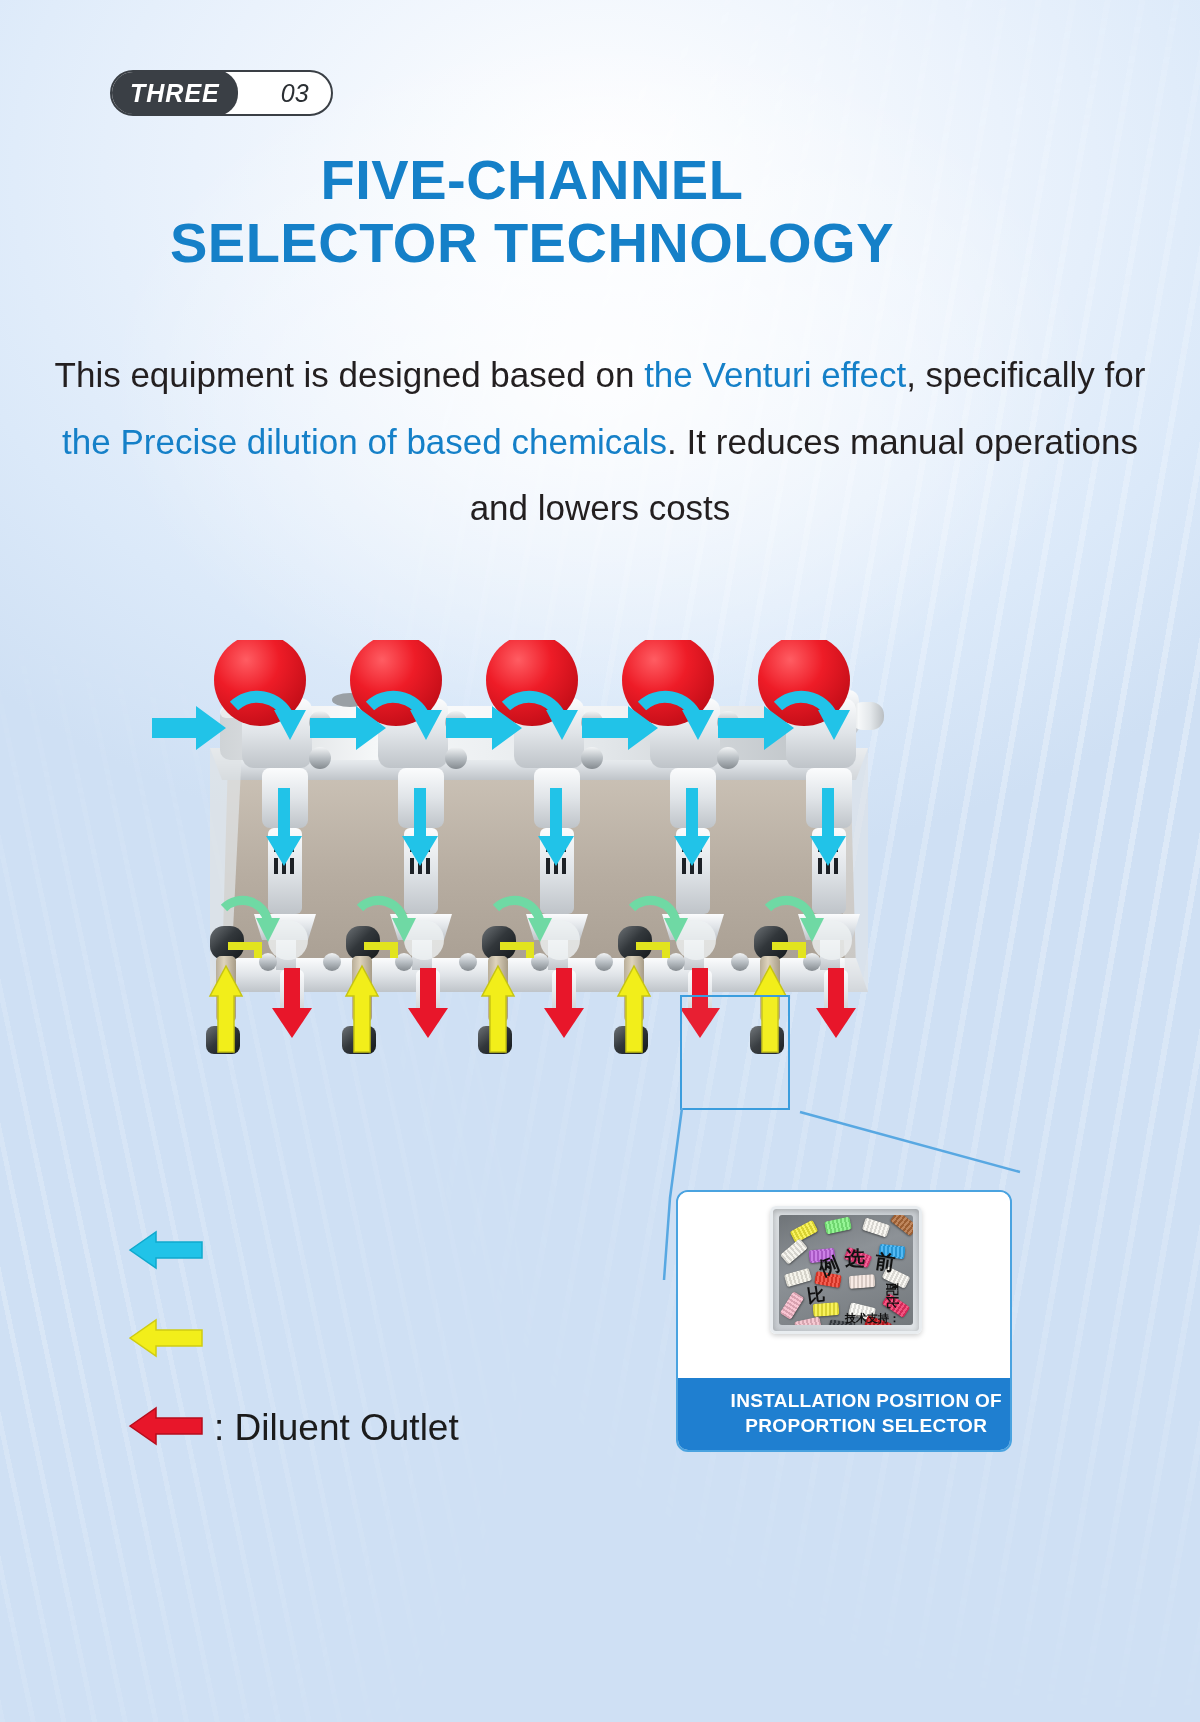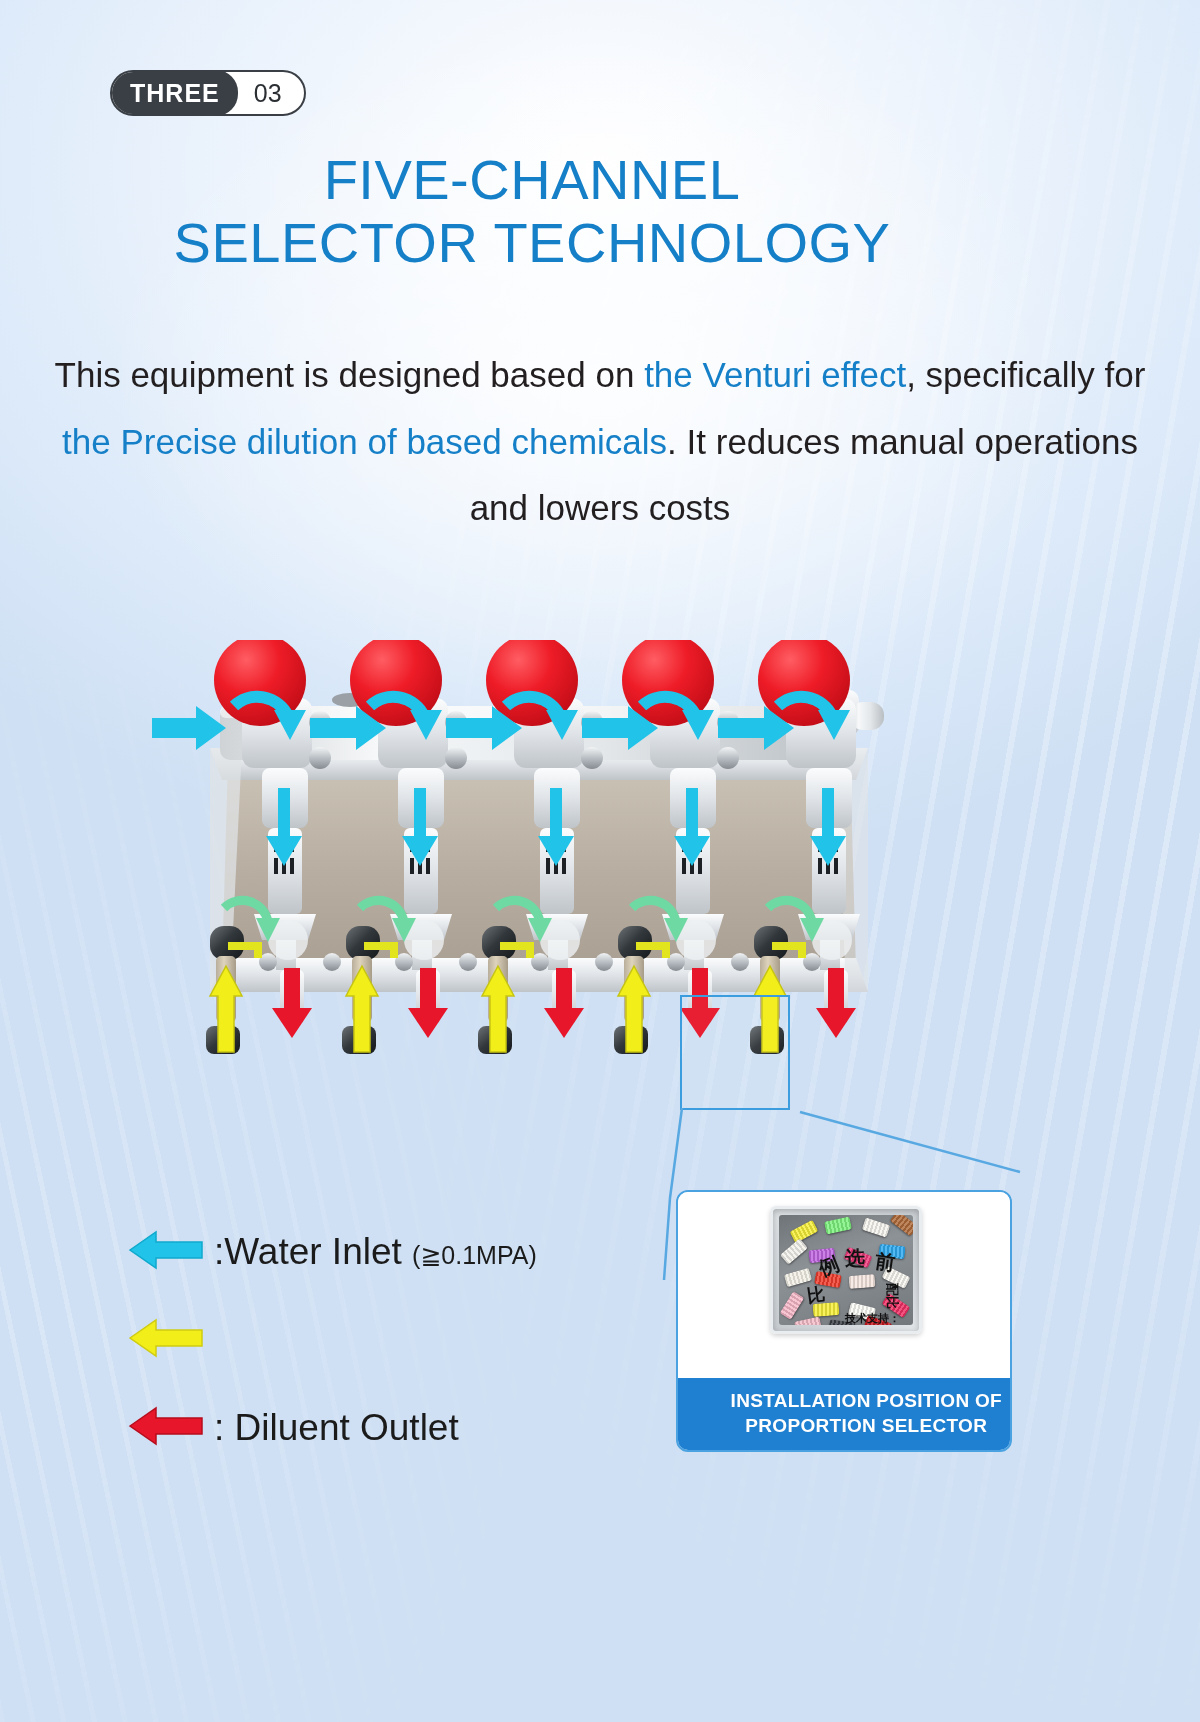--- a/index.html
+++ b/index.html
@@ -52,6 +52,7 @@
     border-radius:23px;
     background:#ffffff;
     overflow:hidden;
+    font-style:italic;
   }
   #badge .word {
     background:#3a3f45; color:#ffffff;

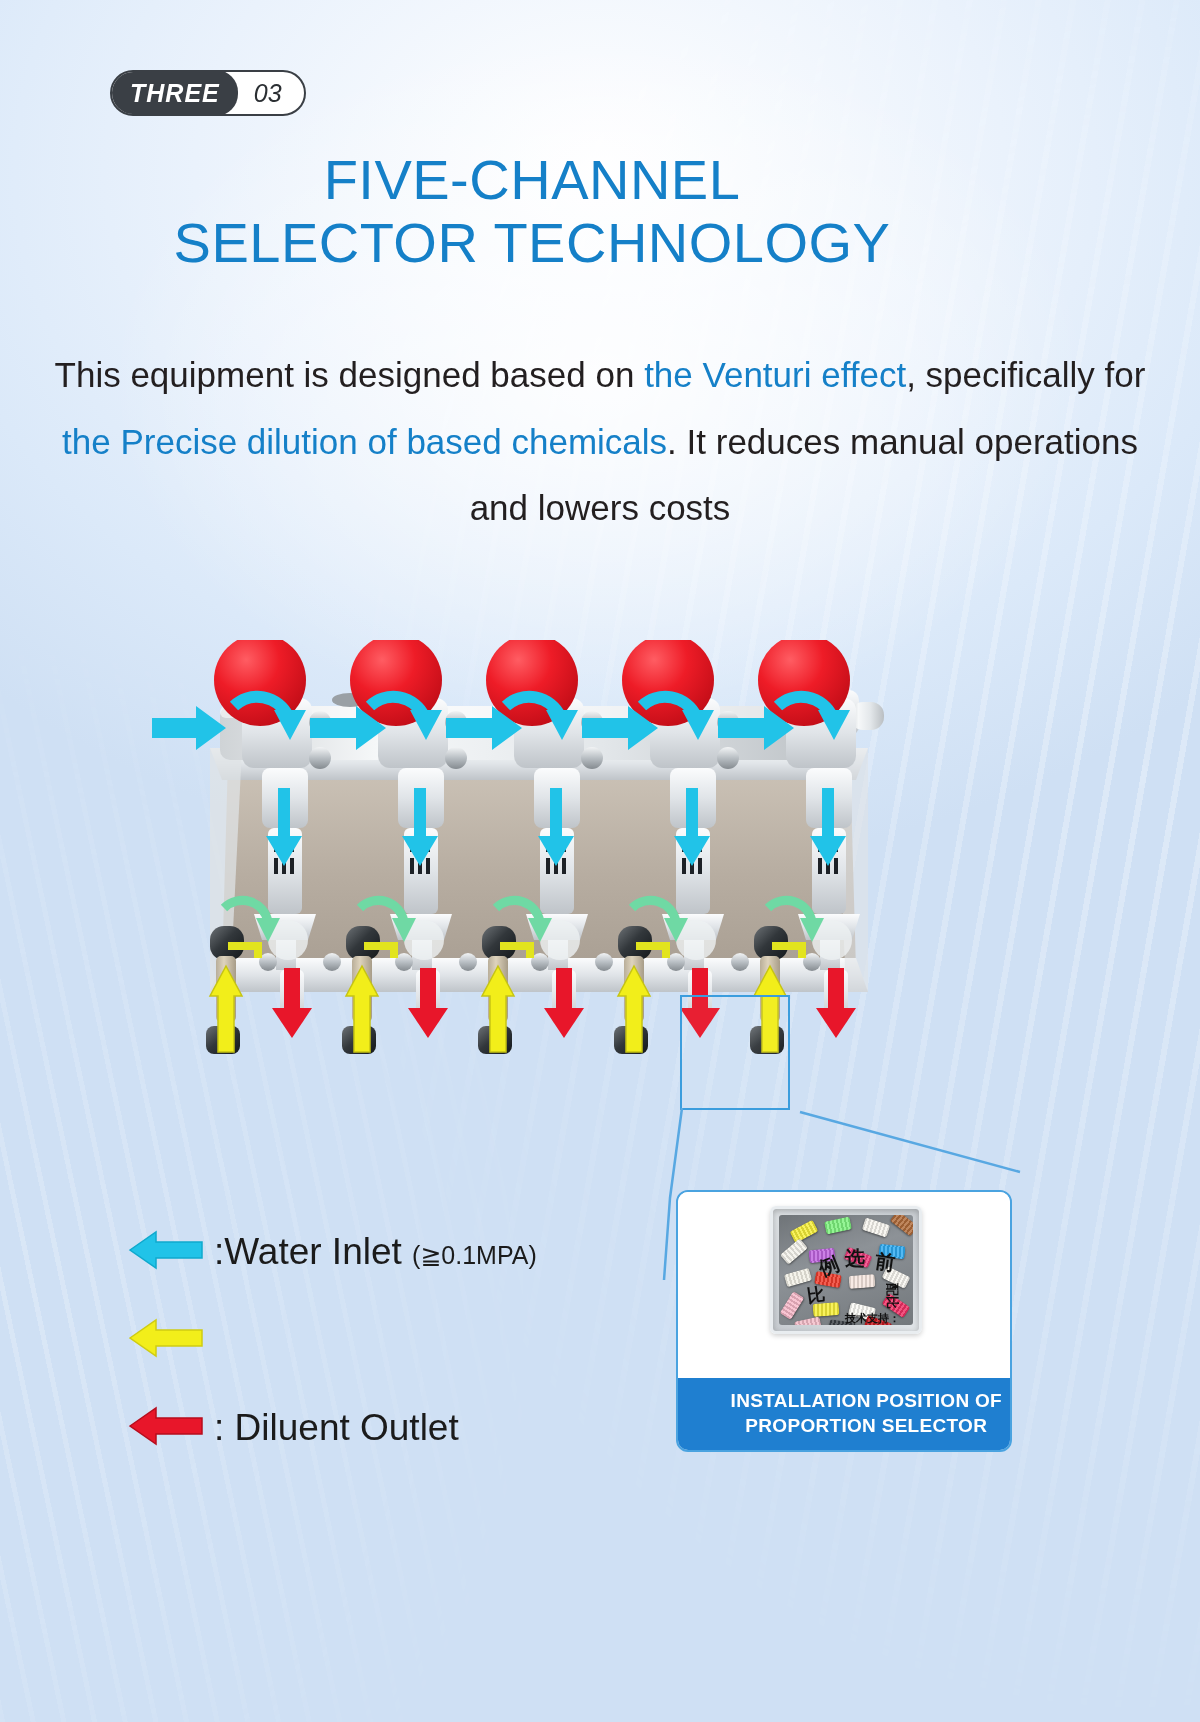--- a/index.html
+++ b/index.html
@@ -67,6 +67,7 @@
     color:#2b2f33; font-size:25px; font-weight:500;
     display:flex; align-items:center; justify-content:center;
     padding:0 22px 0 16px;
+    margin-left:27px;
   }
 
   

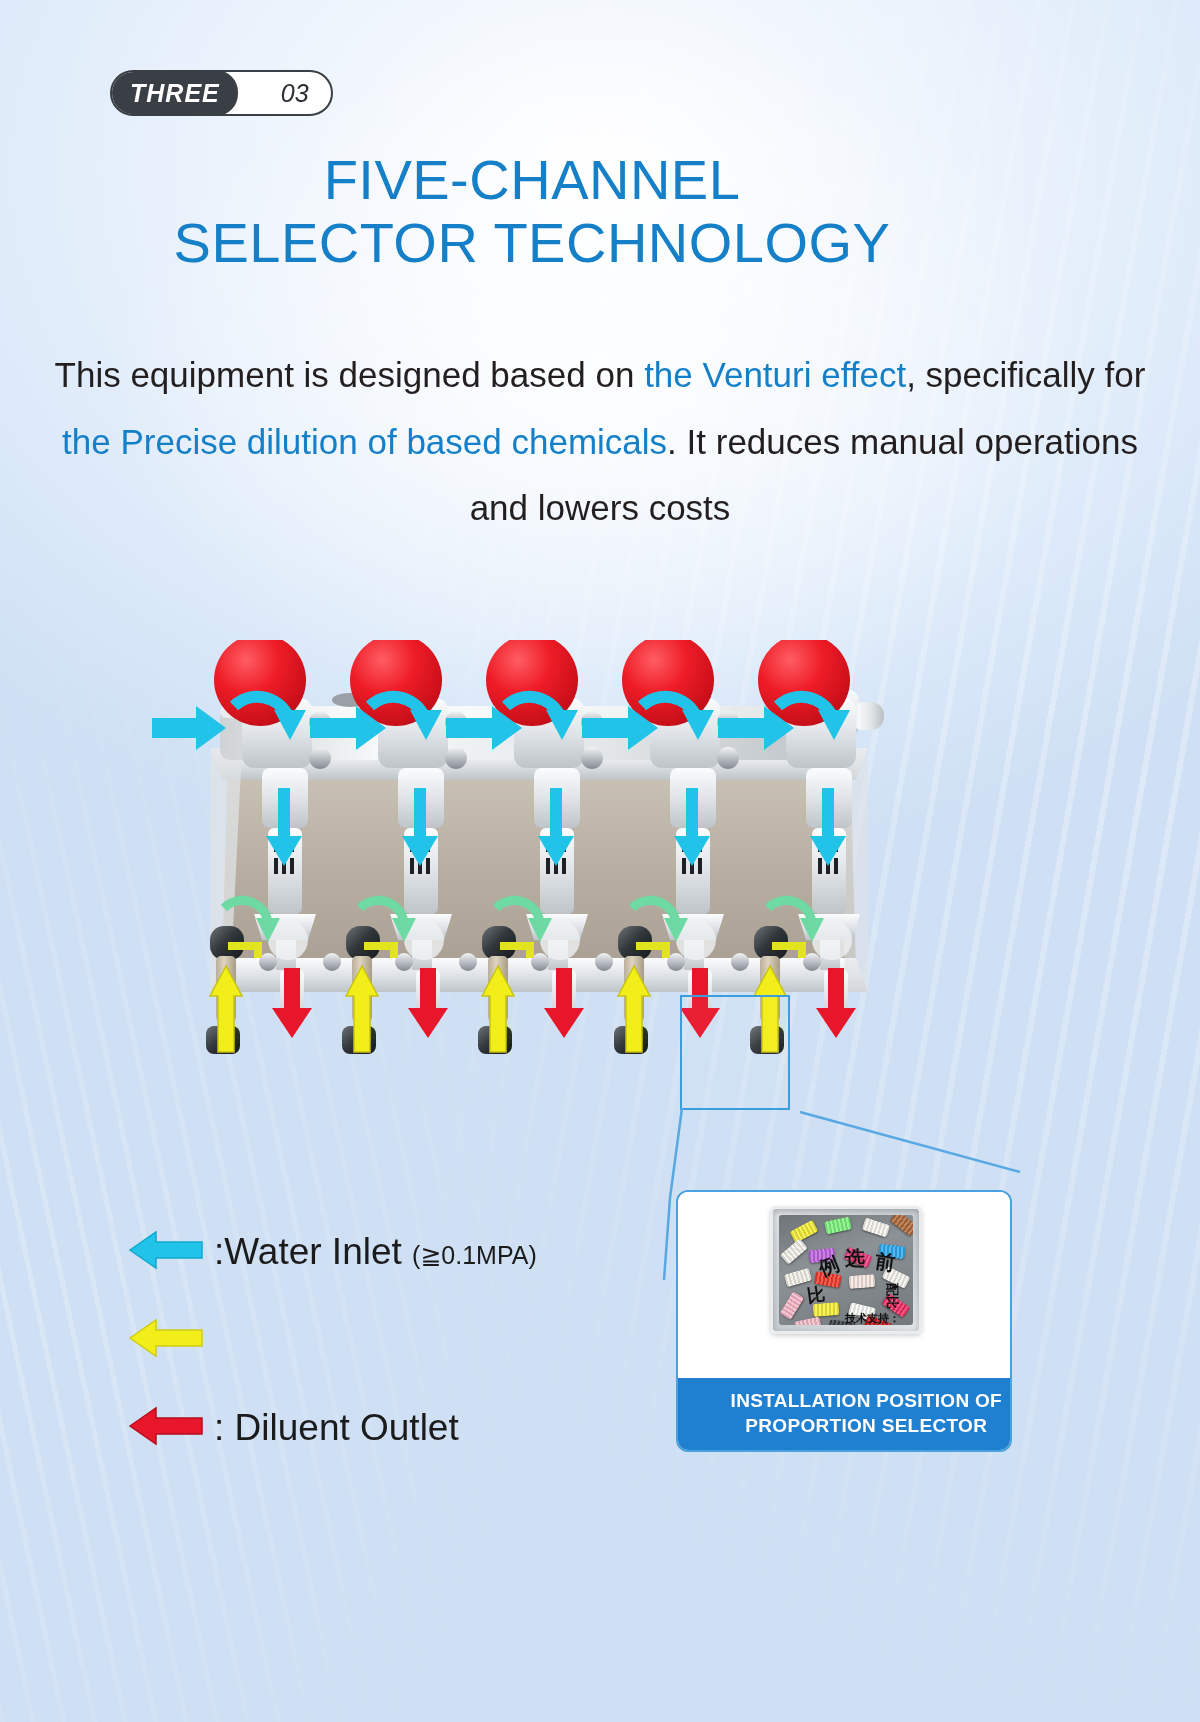--- a/index.html
+++ b/index.html
@@ -75,7 +75,7 @@
     left:0; top:148px; width:1064px;
     text-align:center;
     color:#1580c8;
-    font-size:56px; font-weight:normal;
+    font-size:56px; font-weight:bold;
     line-height:1.13;
     letter-spacing:.5px;
   }

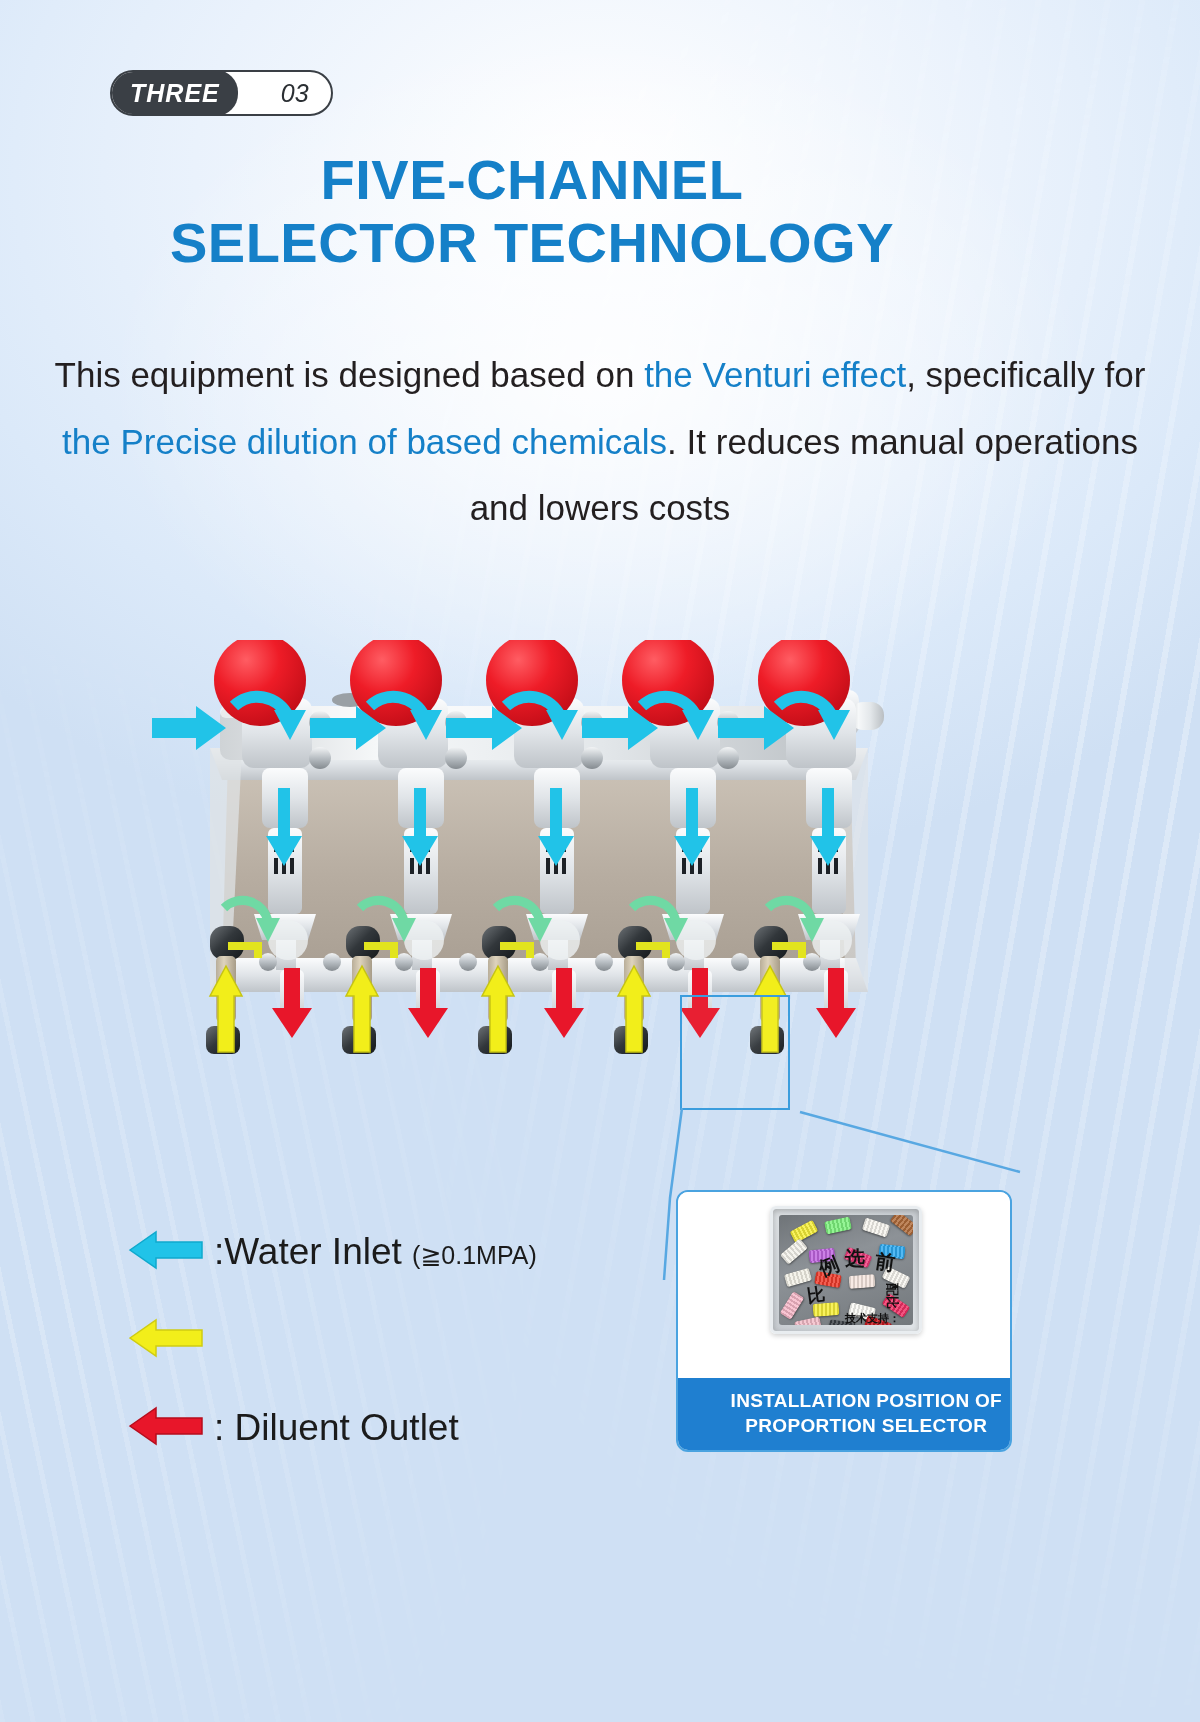--- a/index.html
+++ b/index.html
@@ -475,7 +475,6 @@
         <path d="M2,22 L28,4 L28,14 L74,14 L74,30 L28,30 L28,40 Z" fill="#21c3e8" stroke="#0fa9cd" stroke-width="1.5"></path>
       </svg>
     </span>
-    <span class="txt"><span>:Water Inlet </span><span class="small">(≧0.1MPA)</span></span>
   </div>
 
   <div class="legend-row">

